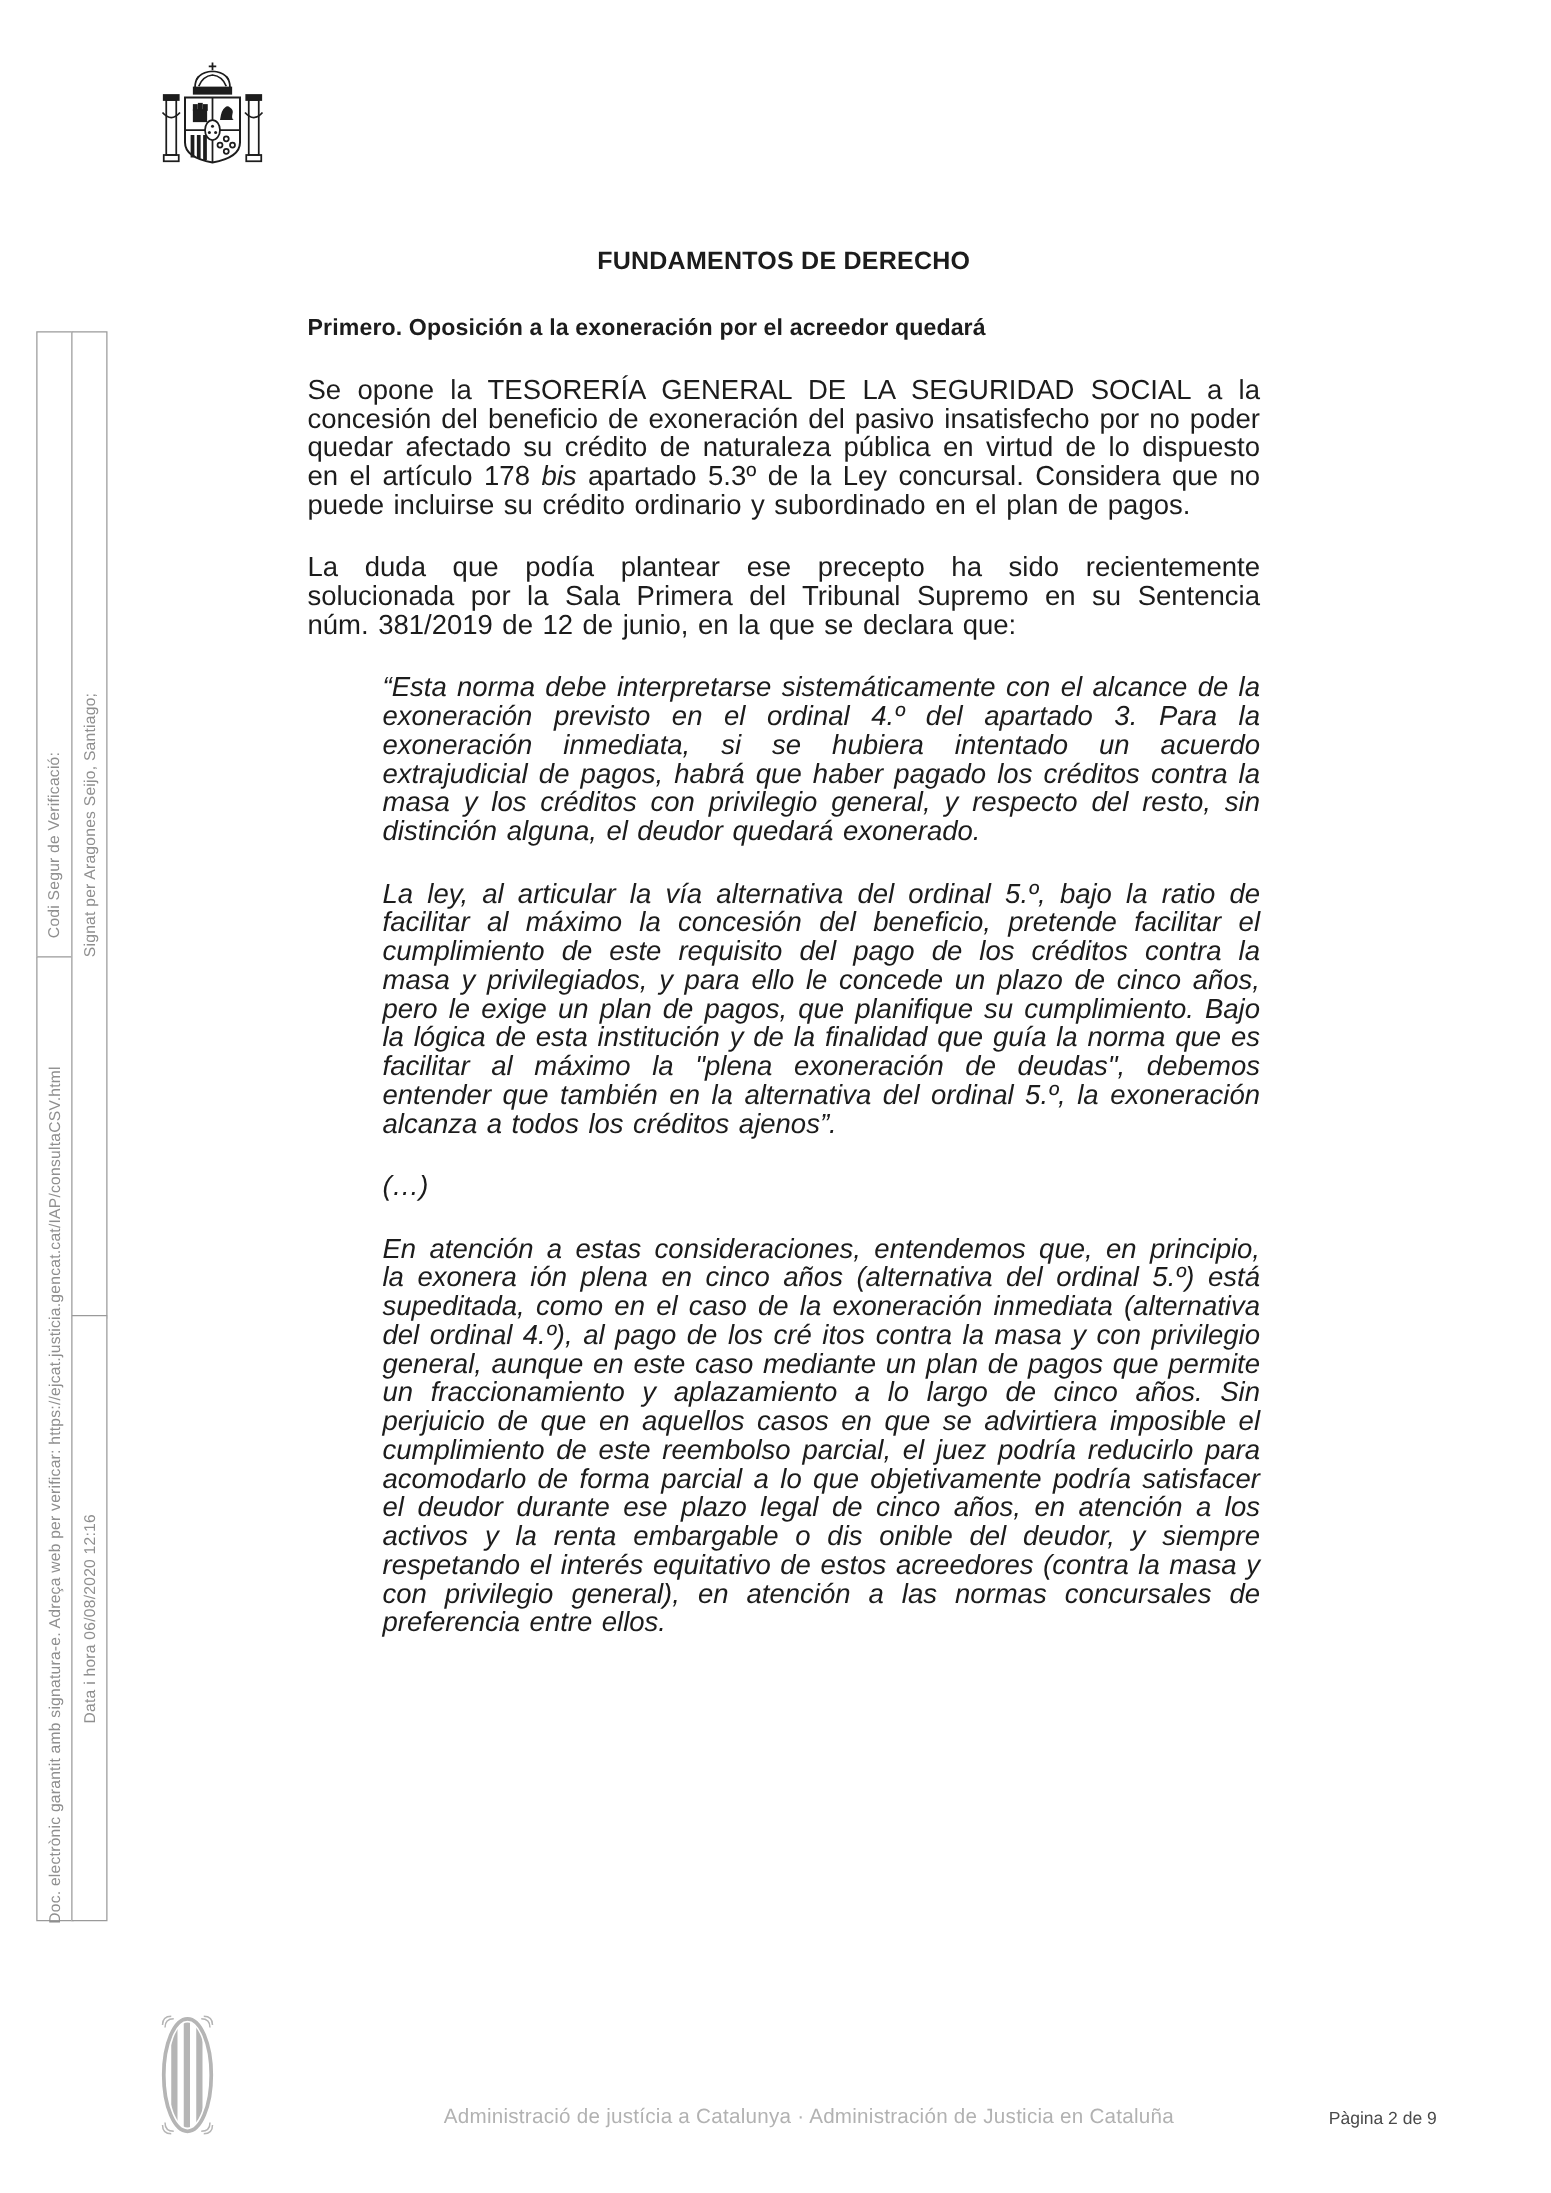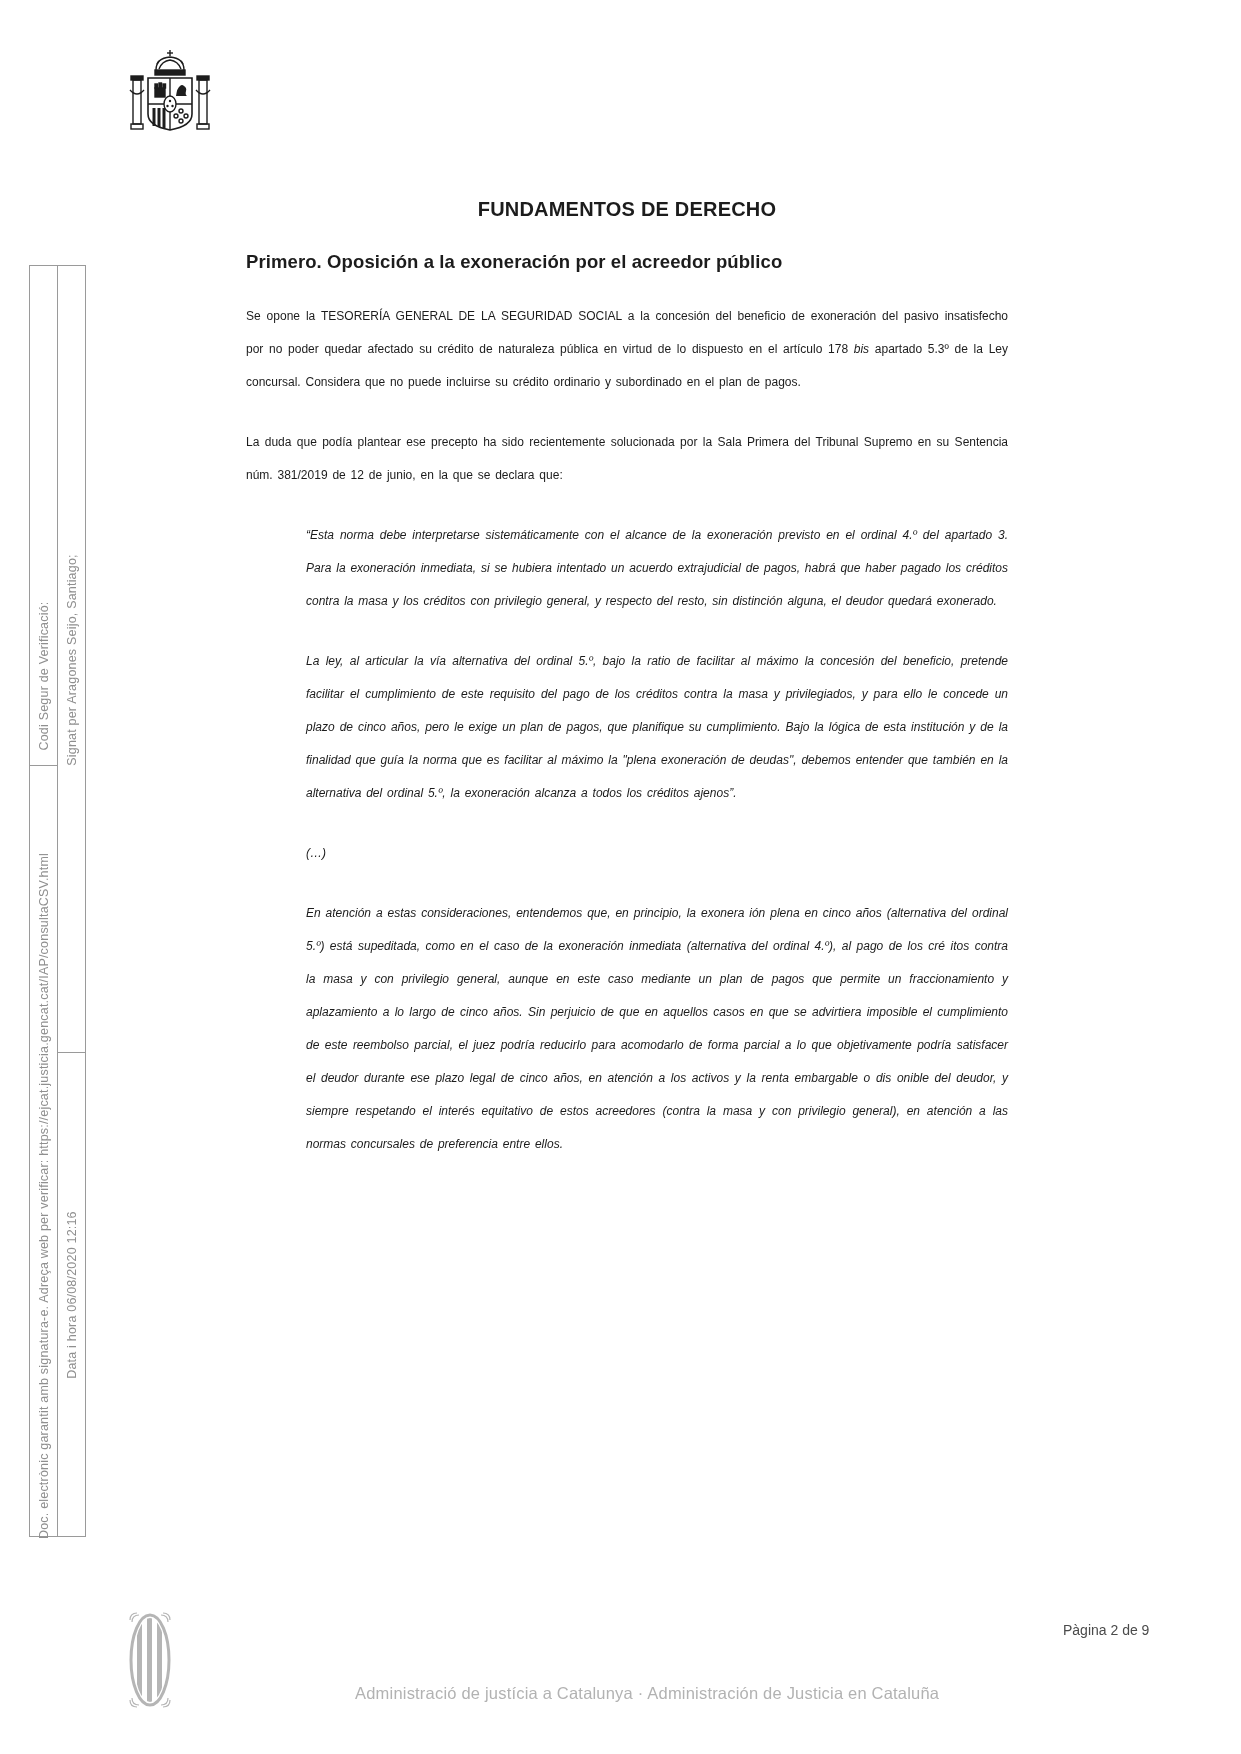--- a/index.html
+++ b/index.html
@@ -143,7 +143,7 @@
 <main class="content">
   <h1 class="doc-title">FUNDAMENTOS DE DERECHO</h1>
 
-  <h2 class="section-heading">Primero. Oposición a la exoneración por el acreedor público</h2>
+  <h2 class="section-heading">Primero. Oposición a la exoneración por el acreedor quedará</h2>
 
   <p class="body"><span>Se opone la TESORERÍA GENERAL DE LA SEGURIDAD SOCIAL a la concesión del beneficio de exoneración del pasivo insatisfecho por no poder quedar afectado su crédito de naturaleza pública en virtud de lo dispuesto en el artículo 178 </span><i>bis</i><span> apartado 5.3º de la Ley concursal. Considera que no puede incluirse su crédito ordinario y subordinado en el plan de pagos.</span></p>
 

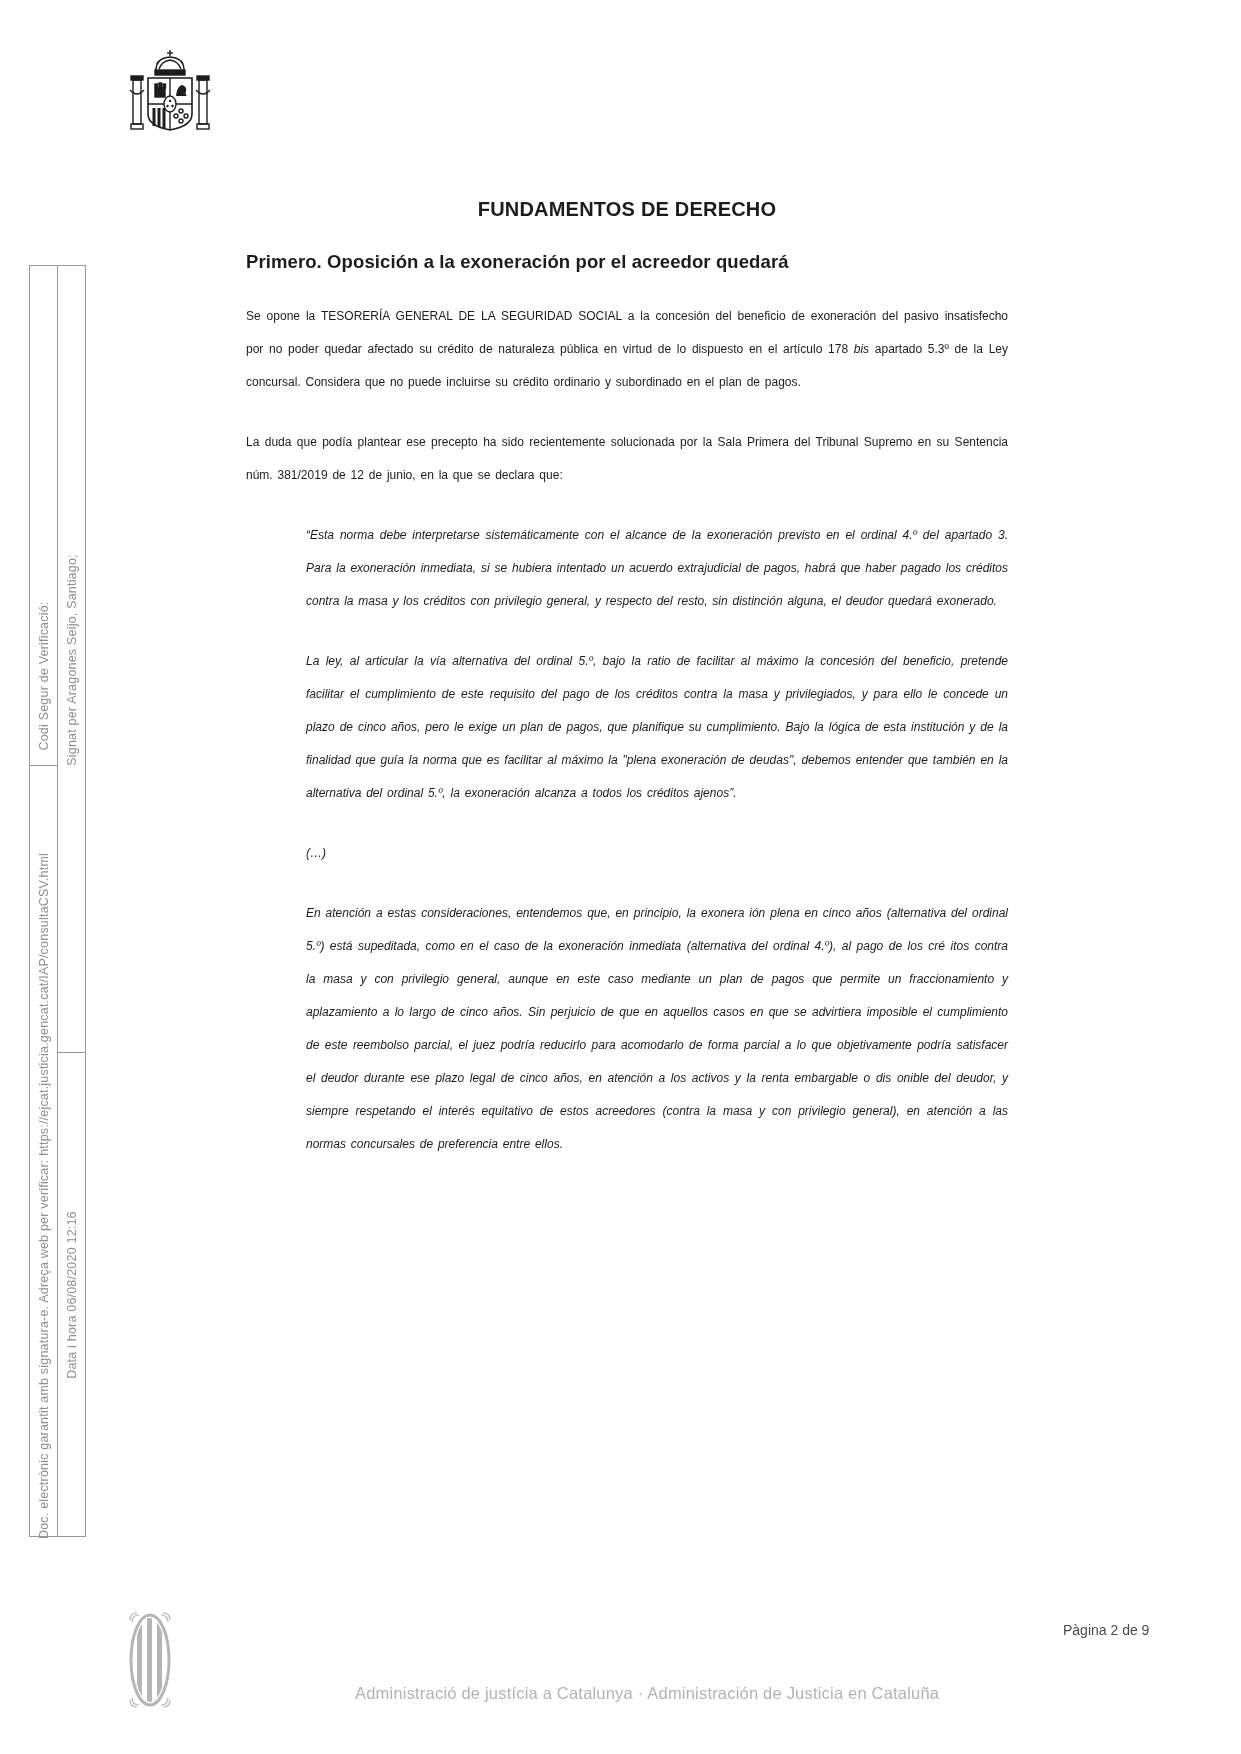--- a/index.html
+++ b/index.html
@@ -52,8 +52,8 @@
   }
   p.body {
     margin:27px 0 0 0;
-    font-size:12px;
-    line-height:33px;
+    font-size:22px;
+    line-height:23px;
     text-align:justify;
     word-spacing:1.5px;
   }

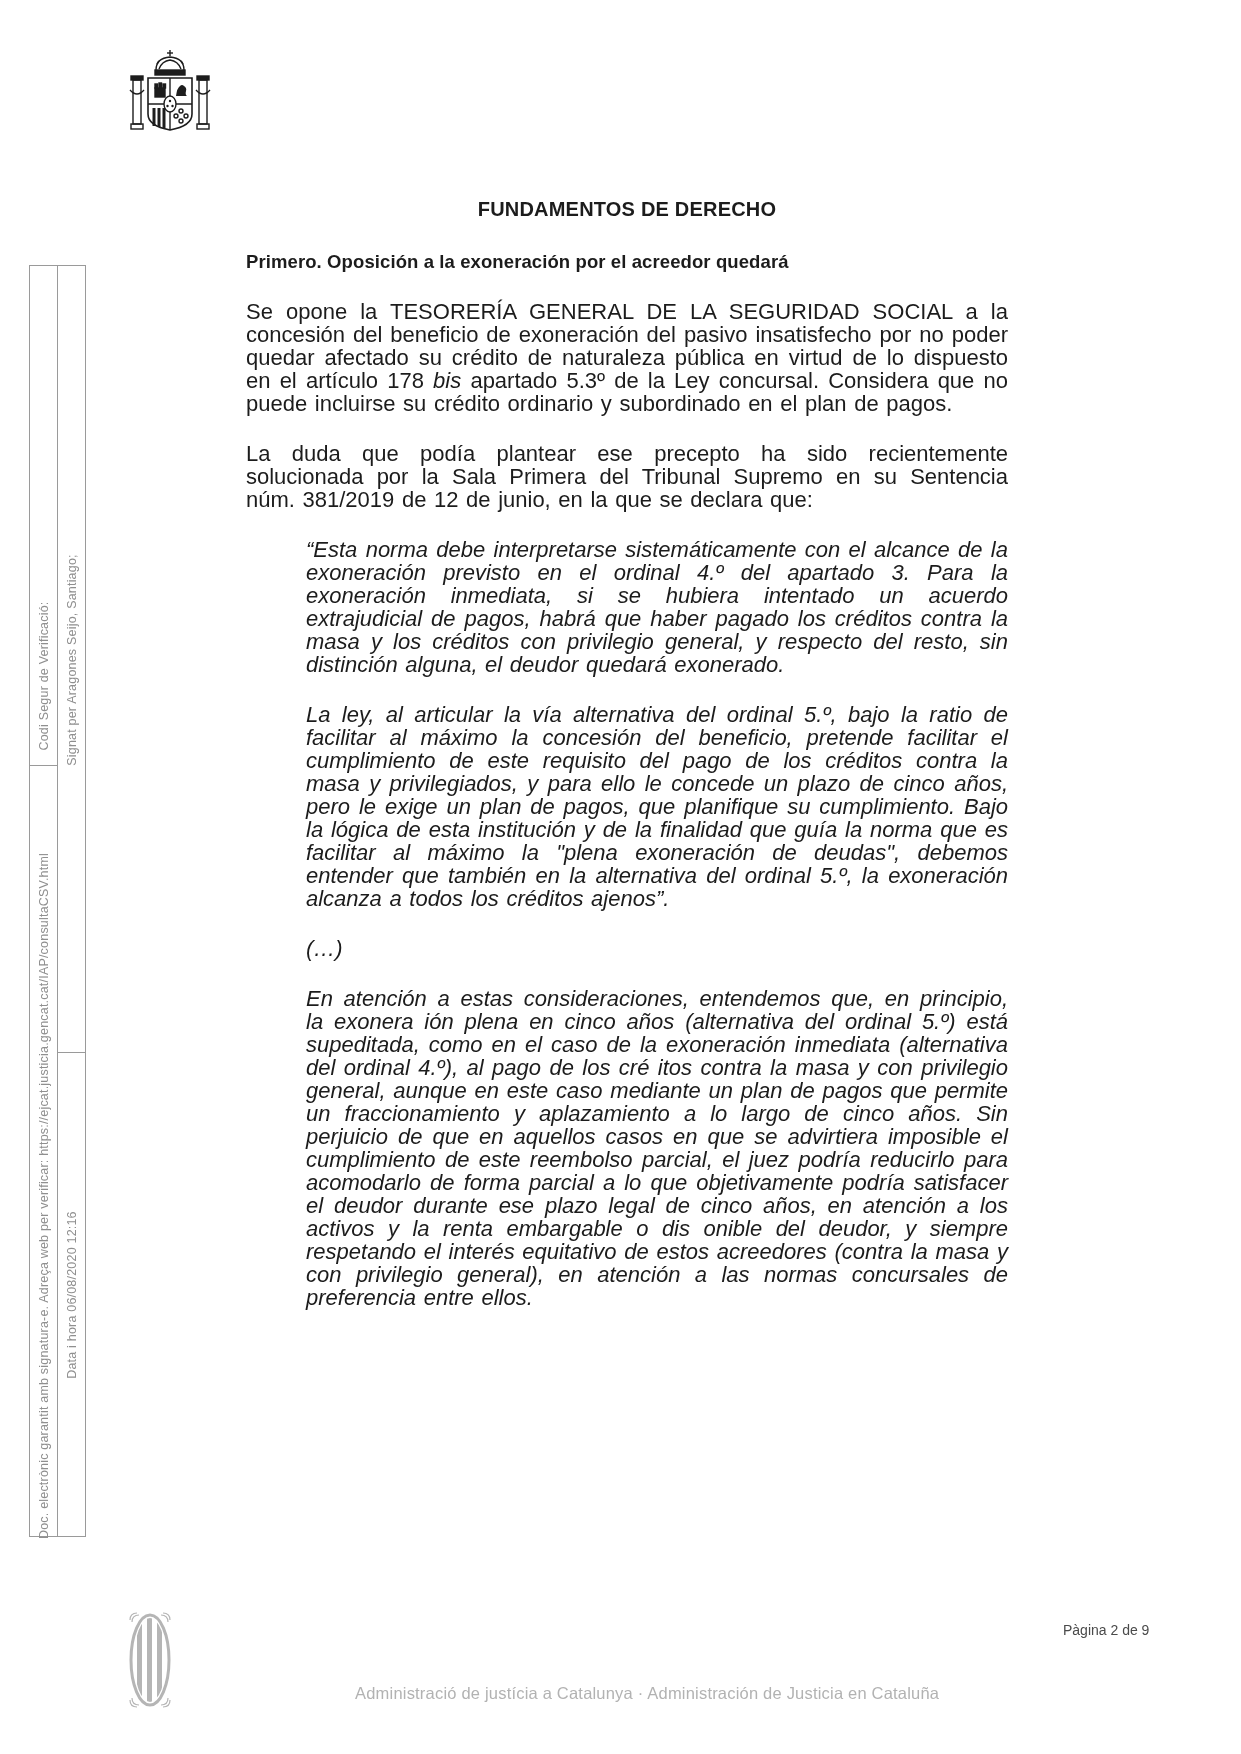--- a/index.html
+++ b/index.html
@@ -70,7 +70,7 @@
     white-space:nowrap;
   }
   .footer-page {
-    position:absolute; left:1063px; top:1622px; width:110px;
+    position:absolute; left:1063px; top:1686px; width:110px;
     font-size:14px; color:#4a4a4a; text-align:left;
     white-space:nowrap;
   }

